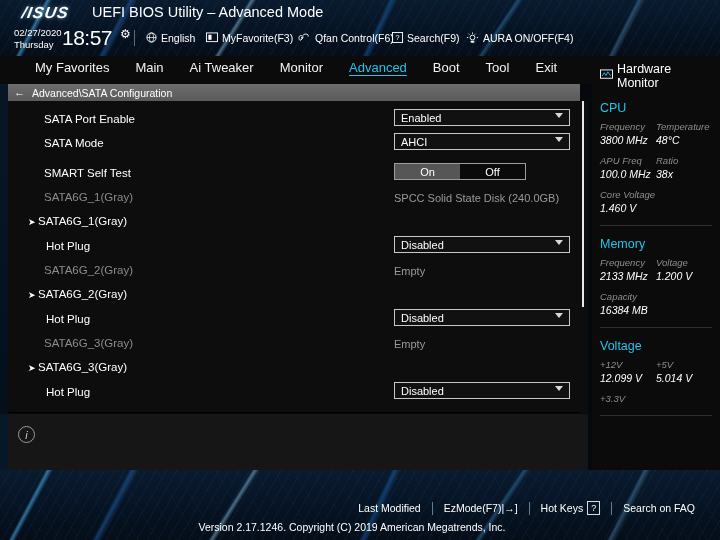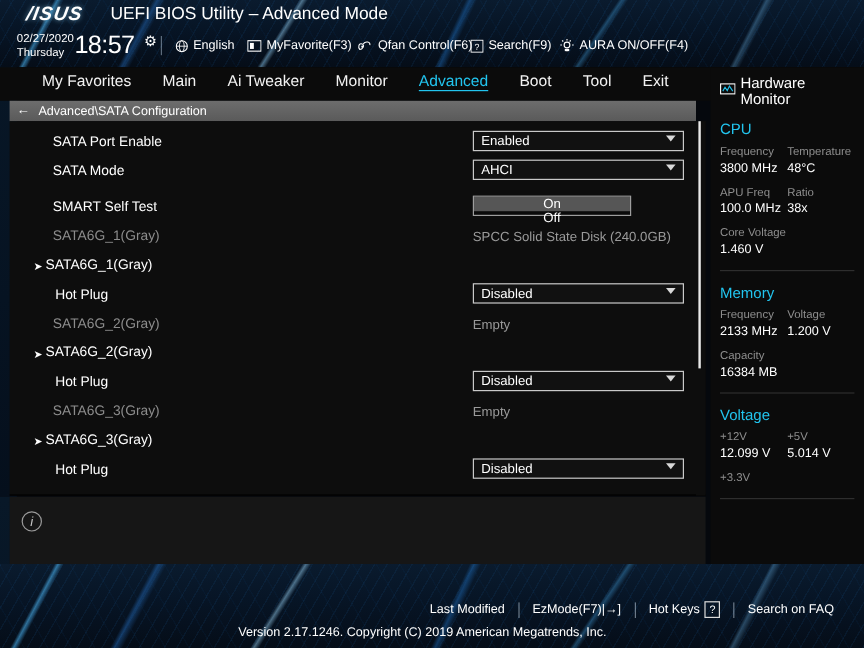--- a/index.html
+++ b/index.html
@@ -69,7 +69,7 @@
   }
   .hitem {
     position: absolute; top: 32px; font-size: 10.5px; color: #ffffff;
-    white-space: nowrap; display: flex; align-items: center; gap: 4px;
+    white-space: nowrap; display: flex; align-items: flex-start; gap: 4px;
   }
   .hitem svg { display: block; }
 

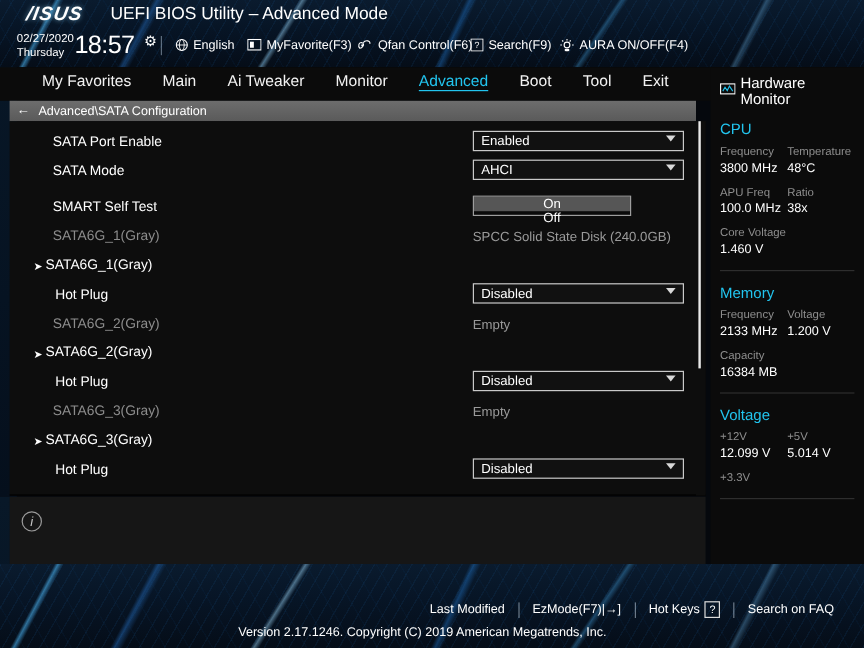--- a/index.html
+++ b/index.html
@@ -179,7 +179,7 @@
   }
   .hw-sec { margin-top: 11px; }
   .hw-sec-title { font-size: 12.5px; color: #22c4ee; margin-bottom: 5px; }
-  .hw-grid { display: flex; }
+  .hw-grid { display: flex; font-style: italic; }
   .hw-cell { width: 50%; }
   .hw-cell.full { width: 100%; }
   .hw-k { font-size: 9.5px; color: #8e8e8e; line-height: 13px; }

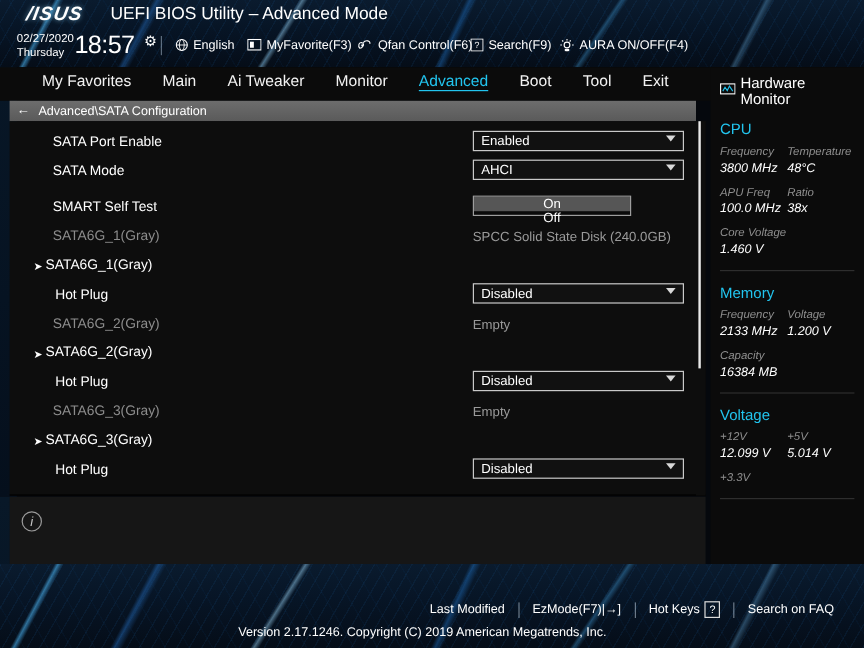--- a/index.html
+++ b/index.html
@@ -133,7 +133,7 @@
   .segment {
     position: absolute; left: 386px; top: 0px;
     width: 132px; height: 17px; display: flex;
-    border: 1px solid #9d9d9d; background: #0a0a0a; flex-direction: column;
+    border: 1px solid #9d9d9d; background: #0a0a0a;
   }
   .segment div {
     flex: 1; font-size: 11px; color: #ffffff;

